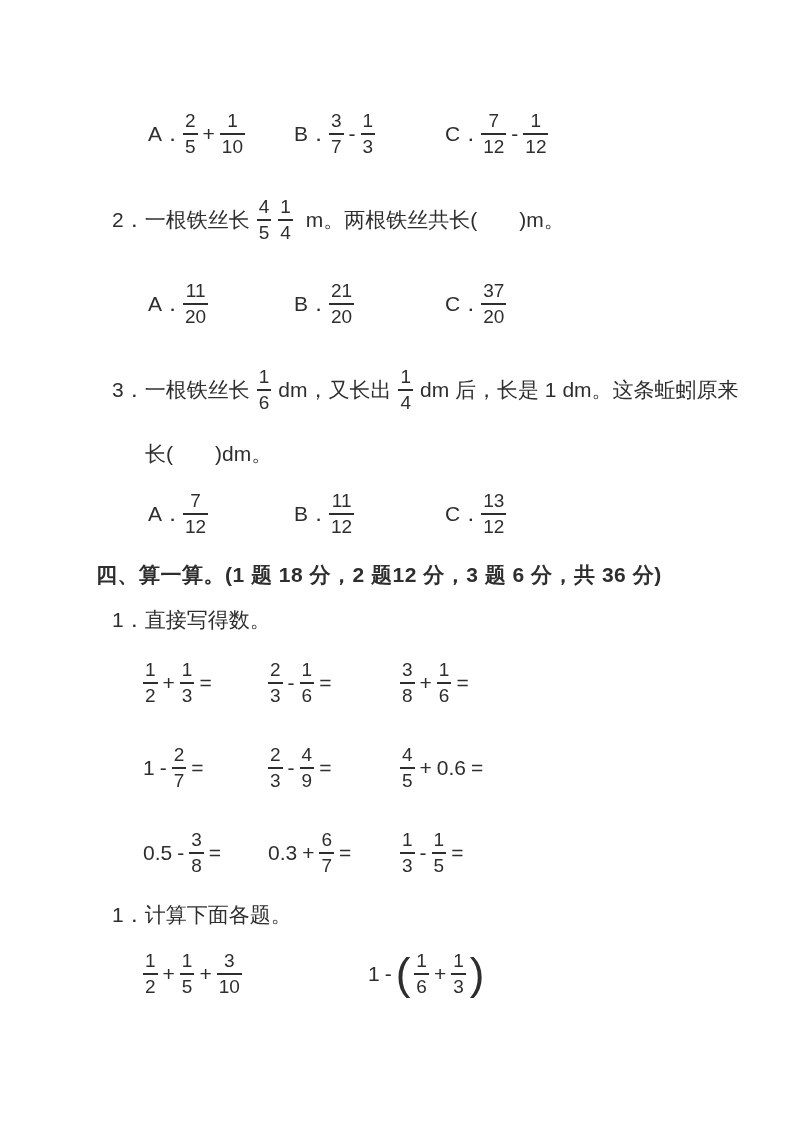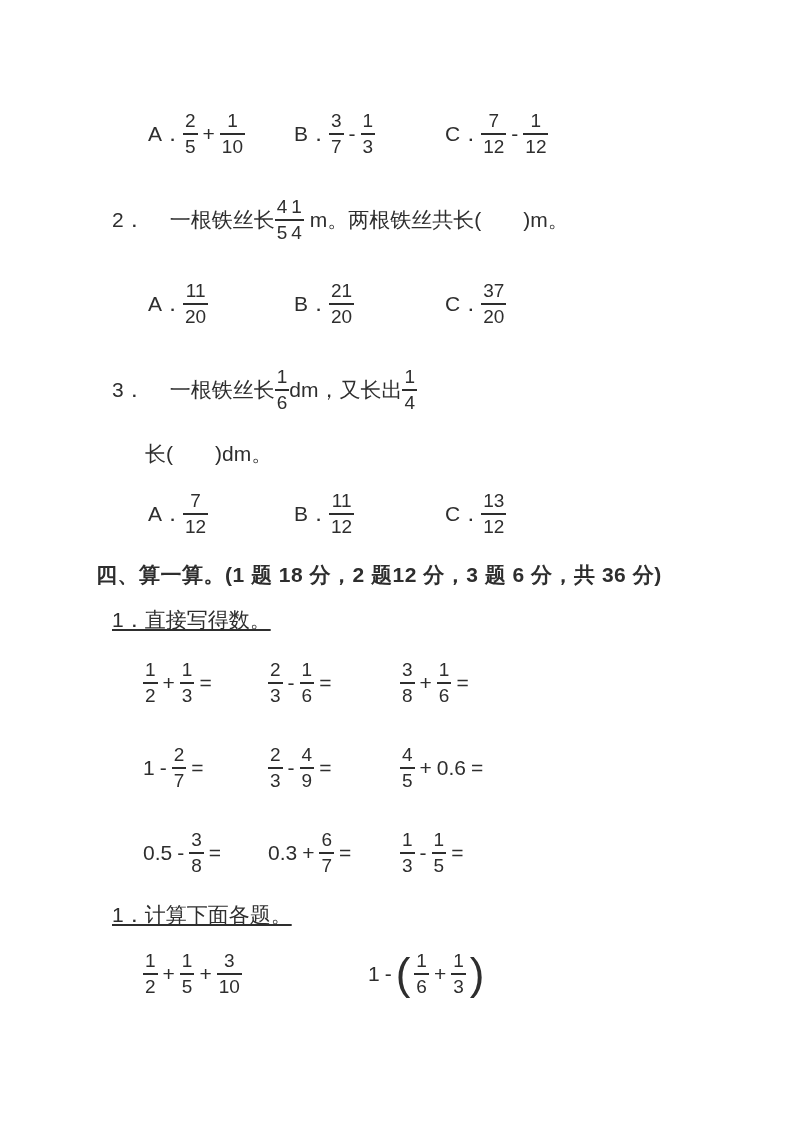--- a/index.html
+++ b/index.html
@@ -31,7 +31,7 @@
 
   
   .q-line{display:flex;align-items:center;font-size:21px;}
-  .q-line .expr{gap:0;margin-left:25px;}
+  .q-line .expr{gap:7px;}
   .q-num{white-space:pre;font-size:21px;}
   .q-cont{font-size:21px;white-space:pre;}
 

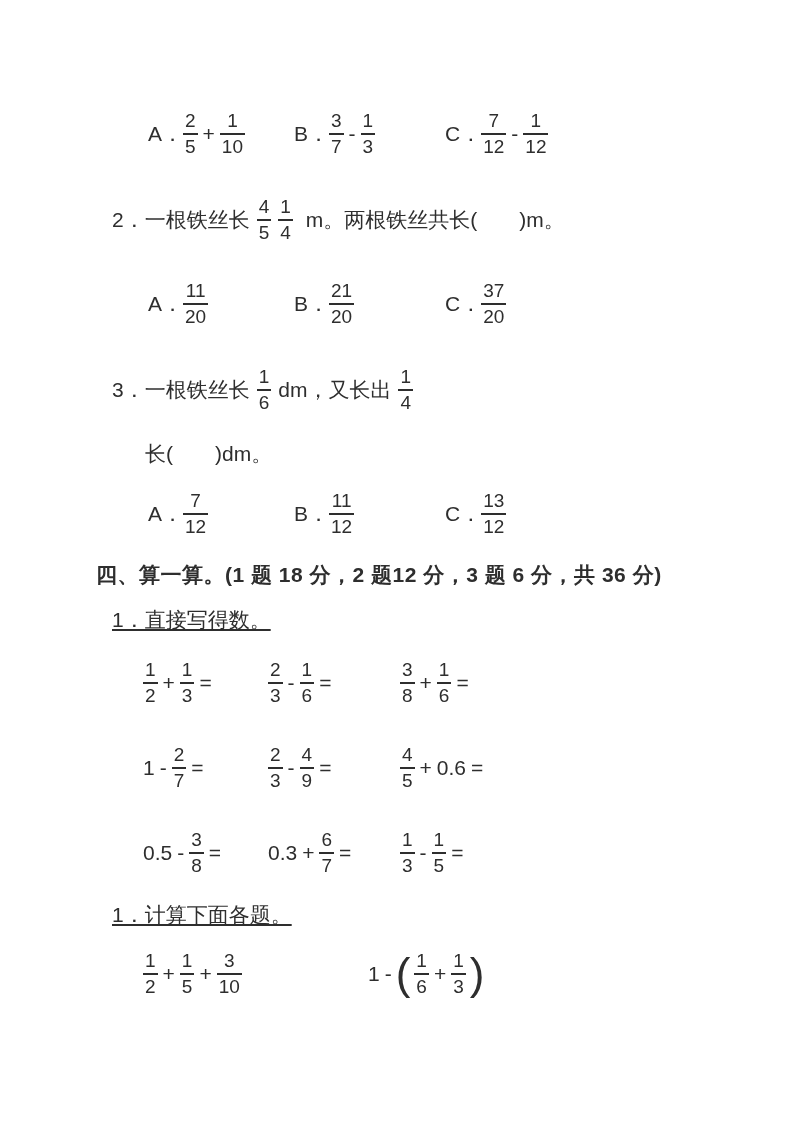--- a/index.html
+++ b/index.html
@@ -175,6 +175,7 @@
           <span class="bar"></span>
           <span class="den">4</span>
         </span>
+        <span class="tok">dm 后，长是 1 dm。这条蚯蚓原来</span>
       </span>
   </div>
 

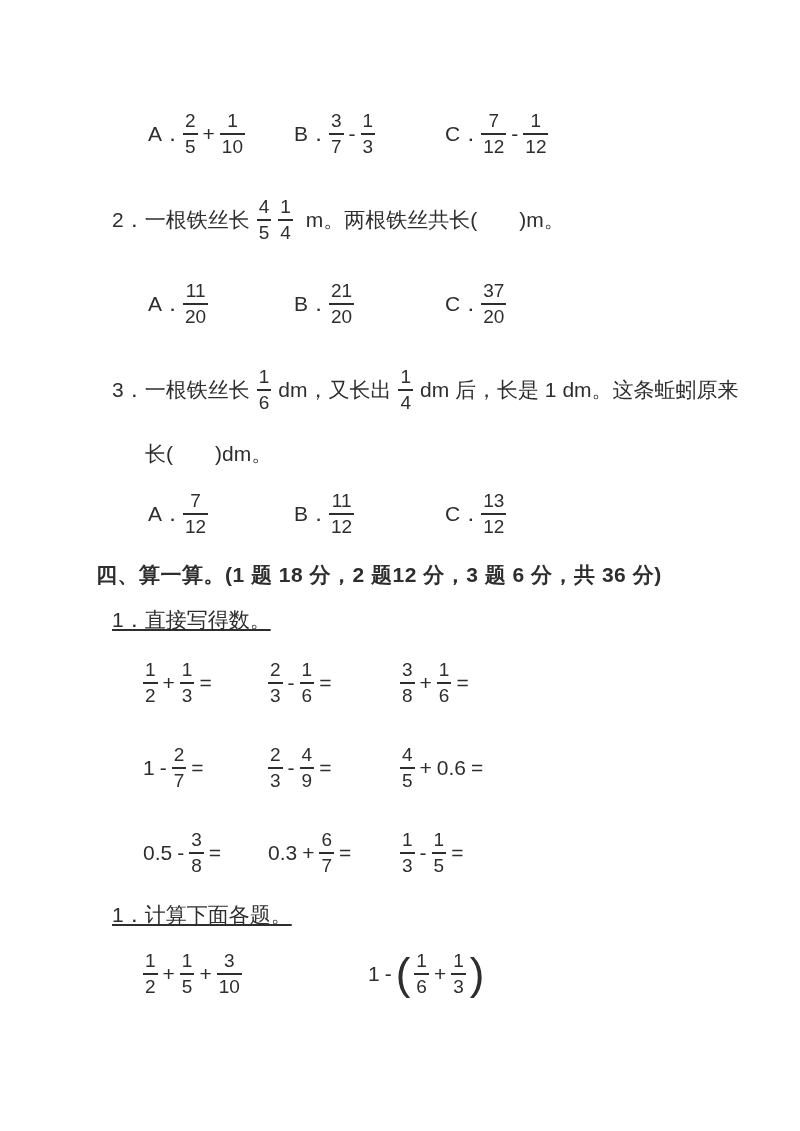--- a/index.html
+++ b/index.html
@@ -37,7 +37,7 @@
 
   
   .section-heading{font-size:21px;font-weight:700;letter-spacing:0.5px;white-space:pre;}
-  .sub-label{font-size:21px;white-space:pre;text-decoration:underline;}
+  .sub-label{font-size:21px;white-space:pre;}
 
   
   .calc-row{display:flex;align-items:center;}

